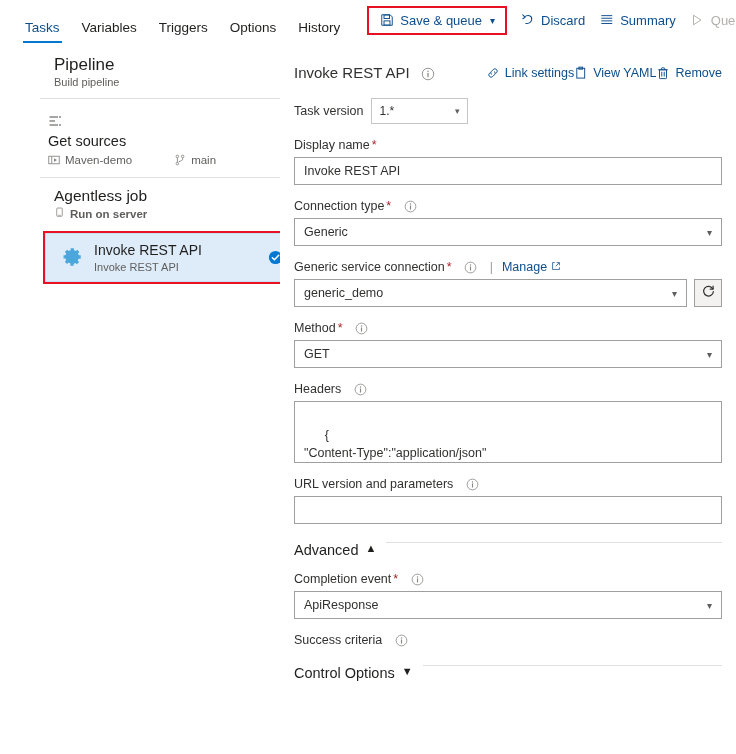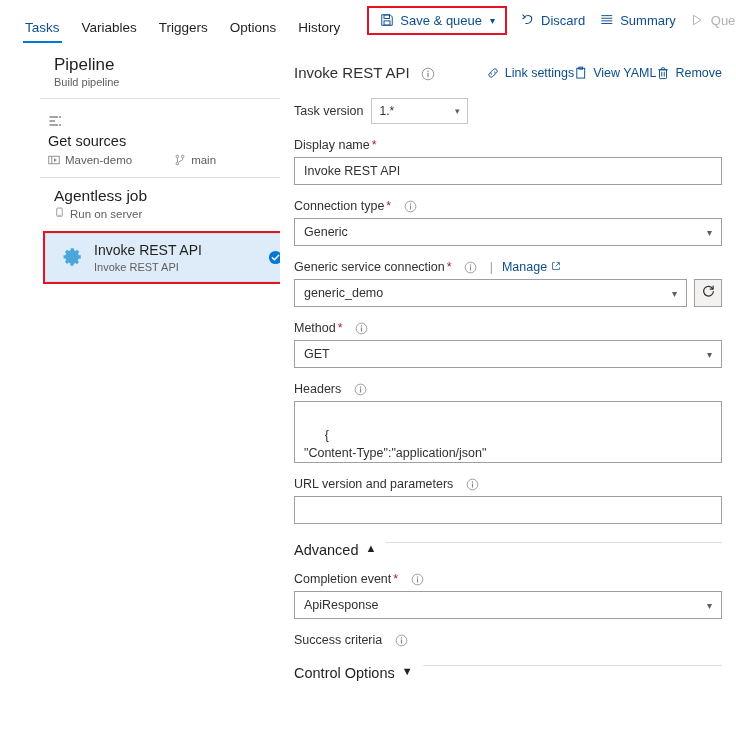--- a/index.html
+++ b/index.html
@@ -115,7 +115,7 @@
     cursor: pointer;
   }
   .job-title { font-size: 15.5px; color: #201f1e; line-height: 1.2; }
-  .job-sub { display: flex; align-items: center; gap: 5px; font-size: 11.5px; color: #605e5c; margin-top: 2px; }
+  .job-sub { display: flex; align-items: center; gap: 5px; font-size: 11.5px; color: #605e5c; margin-top: 2px; font-weight: bold; }
   .job-plus {
     position: absolute; right: 11px; top: 12px;
     color: #0d4e8c; font-size: 21px; line-height: 1; font-weight: 300;

